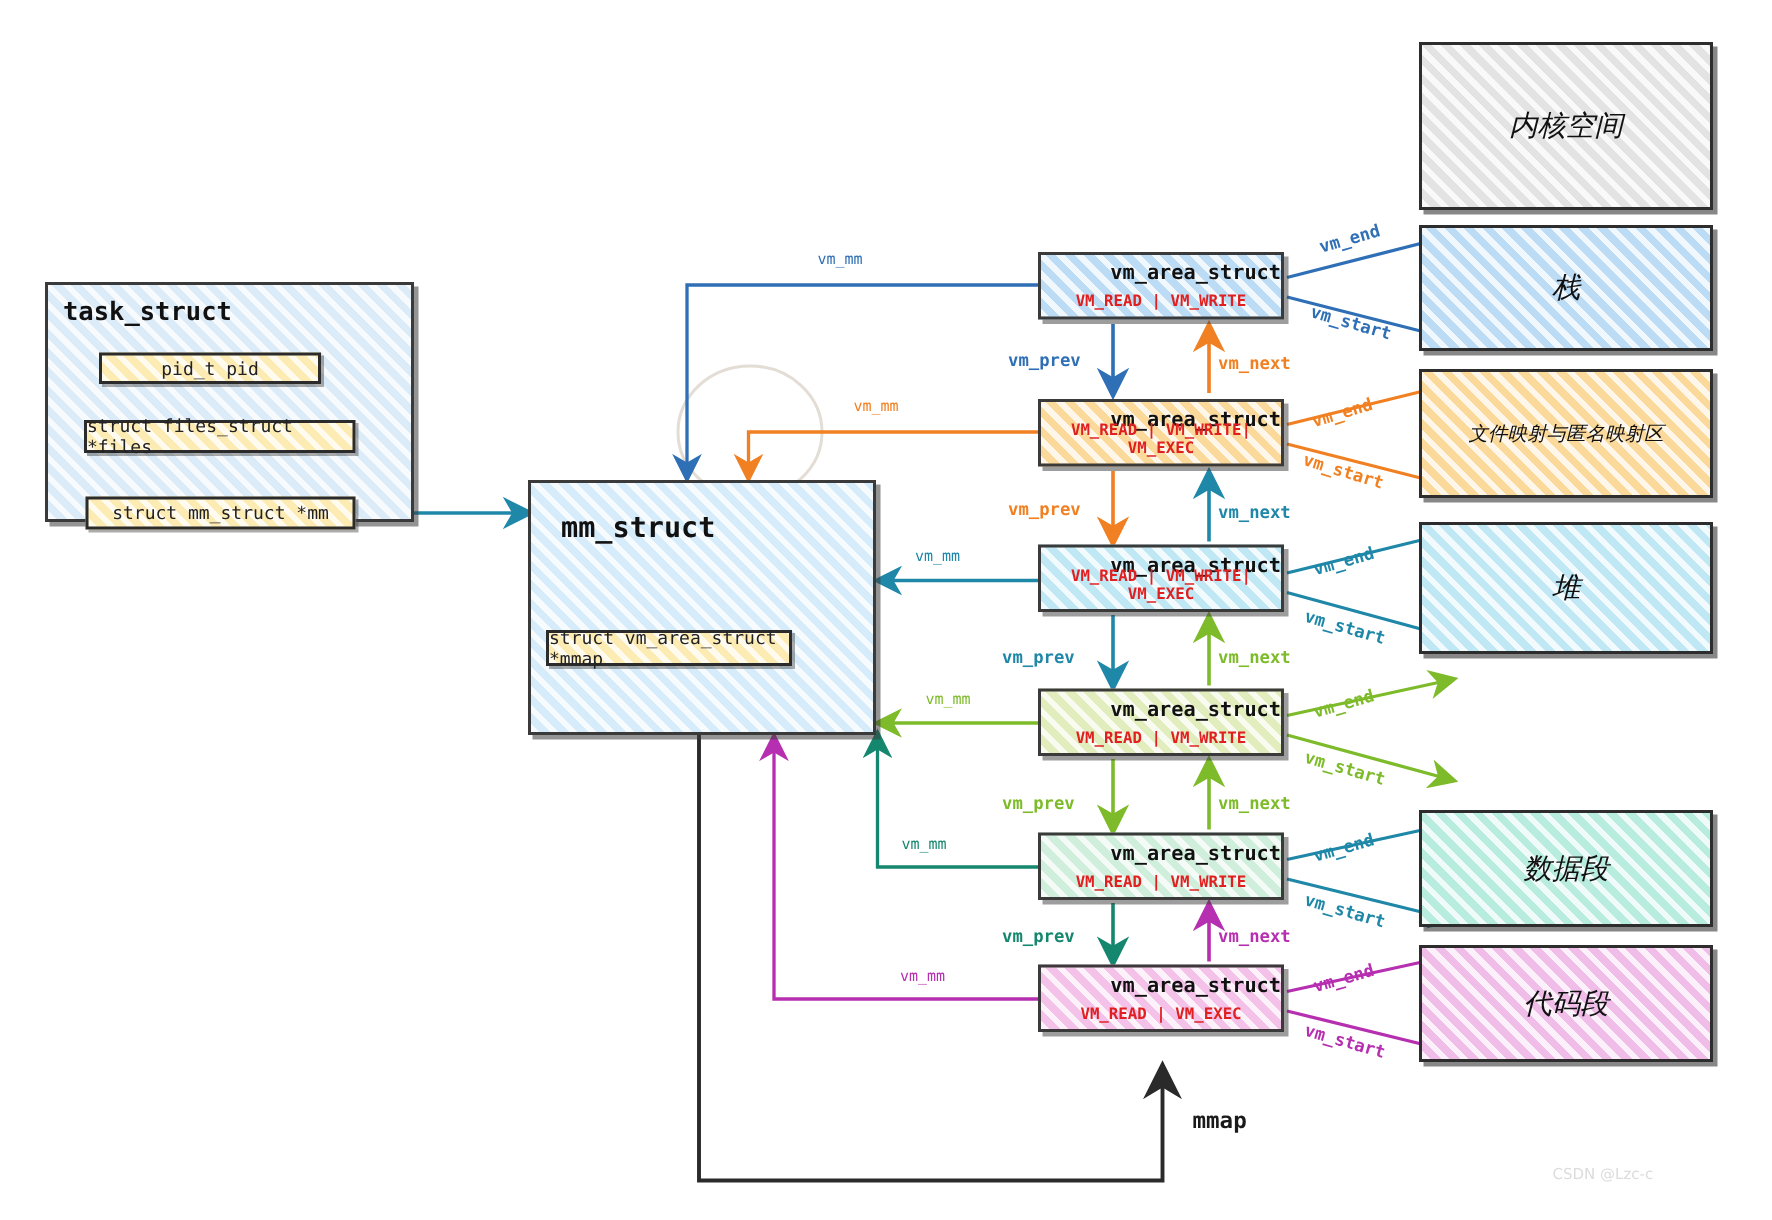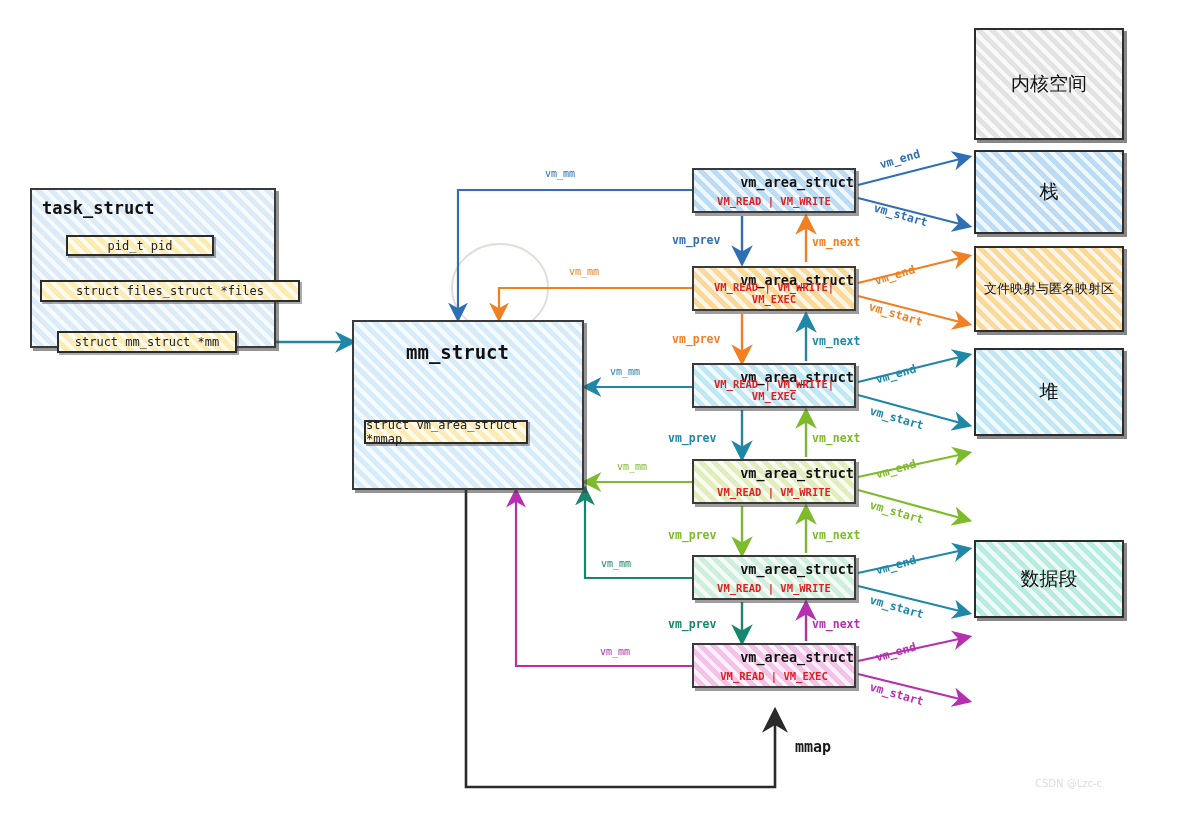--- a/index.html
+++ b/index.html
@@ -39,10 +39,10 @@
 
   
   .region{position:absolute;box-sizing:border-box;border:2px solid #2d2d2d;
-          box-shadow:3px 3px 0 rgba(55,55,55,.6);left:974px;width:150px;
+          box-shadow:3px 3px 0 rgba(55,55,55,.6);left:946px;width:196px;
           display:flex;align-items:center;justify-content:center;
           font-family:"DejaVu Sans","Liberation Sans",sans-serif;
-          font-size:19px;color:#111;}
+          font-size:19px;color:#111;font-style:italic;}
   .region.small{font-size:13px;}
 
   .elab{position:absolute;white-space:nowrap;font-size:11.5px;font-weight:bold;}

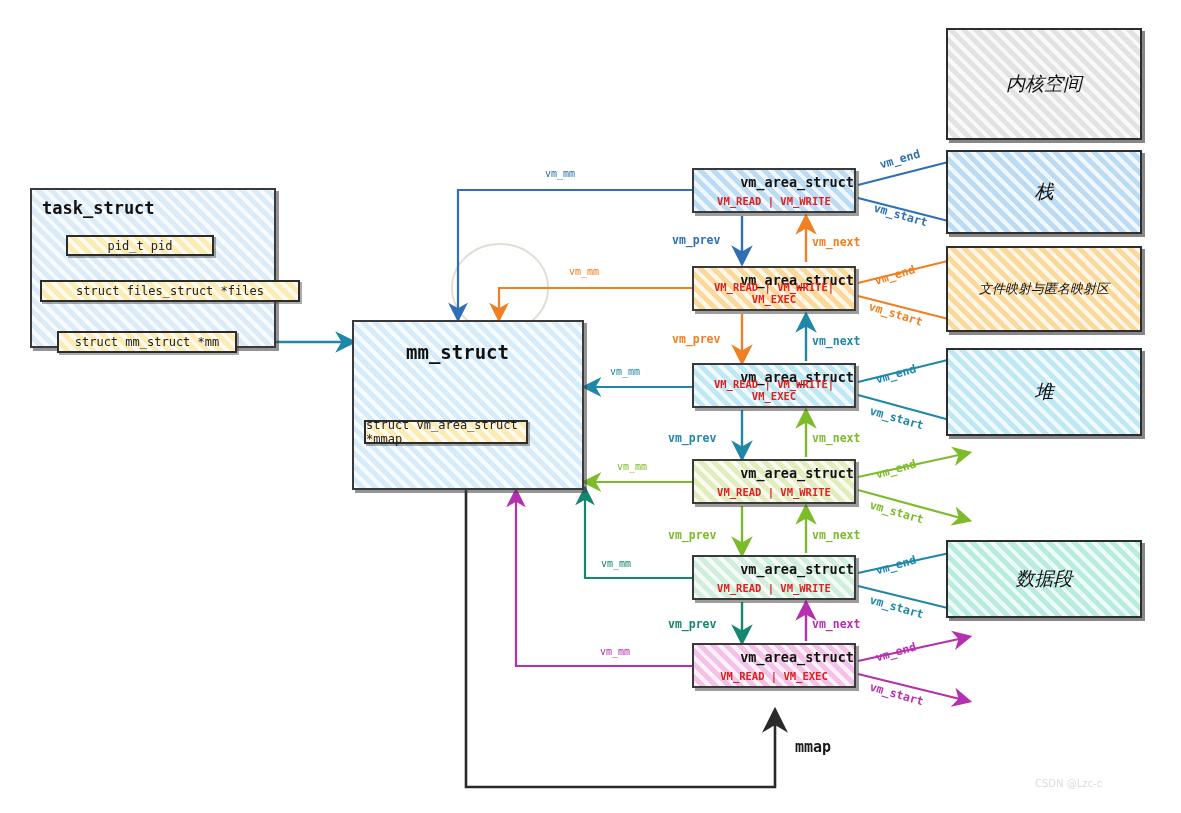--- a/index.html
+++ b/index.html
@@ -22,7 +22,7 @@
          background:#fdebb4;display:flex;align-items:center;justify-content:center;
          font-size:12px;color:#222;box-shadow:2px 2px 0 rgba(70,70,70,.45);}
   #f-pid{left:66px;top:235px;width:148px;height:21px;}
-  #f-files{left:40px;top:280px;width:260px;height:22px;}
+  #f-files{left:56px;top:280px;width:181px;height:22px;}
   #f-mm{left:57px;top:331px;width:180px;height:22px;}
 
   #mm-struct{left:352px;top:320px;width:232px;height:170px;background:#ddeffb;}

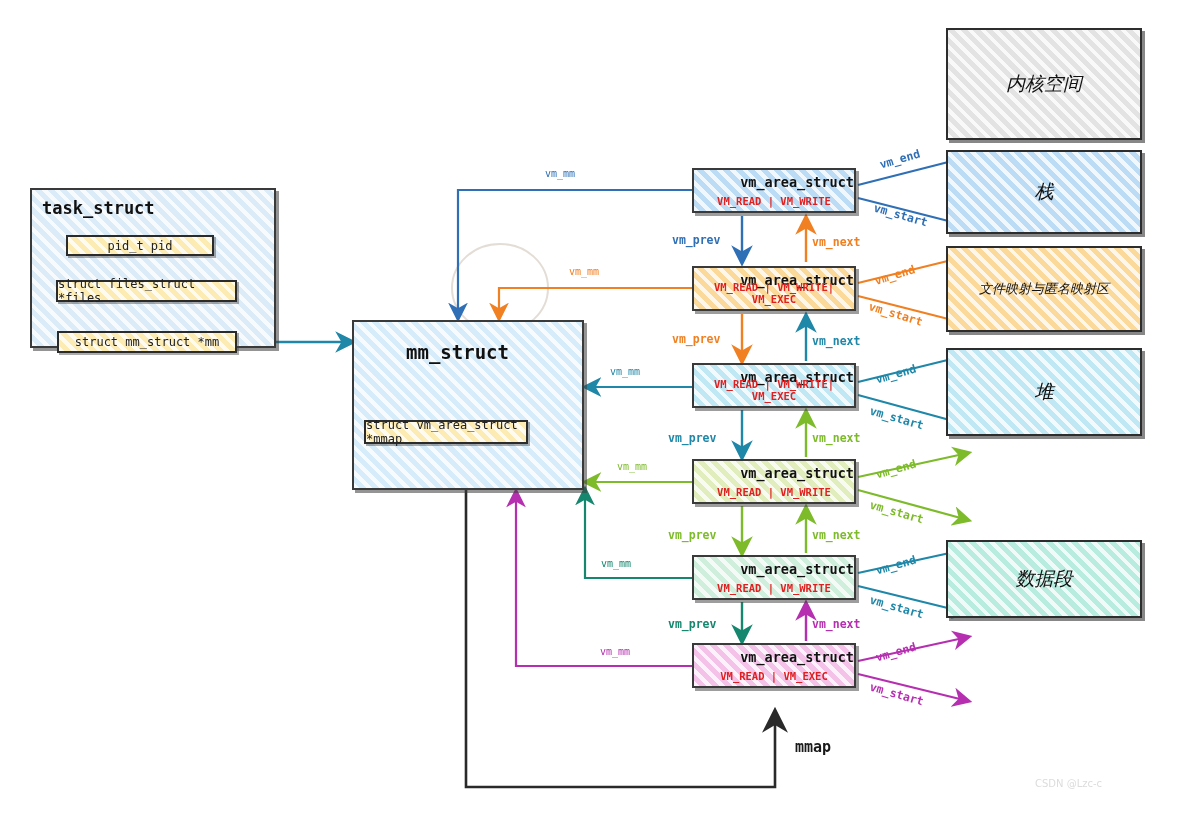--- a/index.html
+++ b/index.html
@@ -26,7 +26,7 @@
   #f-mm{left:57px;top:331px;width:180px;height:22px;}
 
   #mm-struct{left:352px;top:320px;width:232px;height:170px;background:#ddeffb;}
-  #mm-title{left:374px;top:341px;font-size:19px;color:#111;margin-left:32px;}
+  #mm-title{left:374px;top:341px;font-size:19px;color:#111;}
   #f-mmap{left:364px;top:420px;width:164px;height:24px;font-size:12px;}
 
   

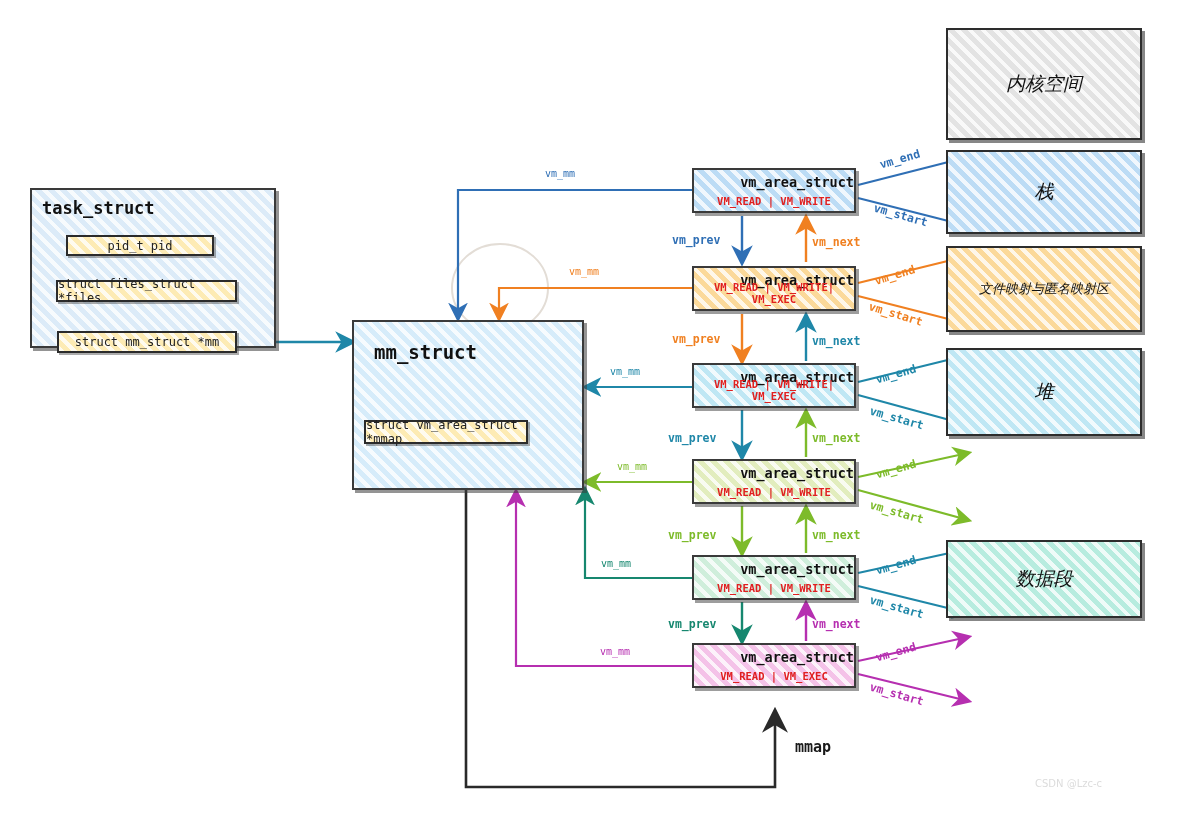--- a/index.html
+++ b/index.html
@@ -185,6 +185,7 @@
   <div class="region small" id="rg2" style="top: 246px; height: 86px; background: repeating-linear-gradient(45deg, rgba(255, 255, 255, 0.78) 0px, rgba(255, 255, 255, 0.78) 4px, rgba(255, 255, 255, 0) 4px, rgba(255, 255, 255, 0) 9px), rgb(251, 217, 154);">文件映射与匿名映射区</div>
   <div class="region" id="rg3" style="top: 348px; height: 88px; background: repeating-linear-gradient(45deg, rgba(255, 255, 255, 0.78) 0px, rgba(255, 255, 255, 0.78) 4px, rgba(255, 255, 255, 0) 4px, rgba(255, 255, 255, 0) 9px), rgb(191, 231, 244);">堆</div>
   <div class="region" id="rg5" style="top: 540px; height: 78px; background: repeating-linear-gradient(45deg, rgba(255, 255, 255, 0.78) 0px, rgba(255, 255, 255, 0.78) 4px, rgba(255, 255, 255, 0) 4px, rgba(255, 255, 255, 0) 9px), rgb(183, 236, 223);">数据段</div>
+  <div class="region" id="rg6" style="top: 630px; height: 78px; background: repeating-linear-gradient(45deg, rgba(255, 255, 255, 0.78) 0px, rgba(255, 255, 255, 0.78) 4px, rgba(255, 255, 255, 0) 4px, rgba(255, 255, 255, 0) 9px), rgb(240, 188, 232);">代码段</div>
 
   <div class="vmm" style="left:545px;top:168px;color:#2f6fb5;">vm_mm</div>
   <div class="vmm" style="left:569px;top:266px;color:#f08021;">vm_mm</div>

